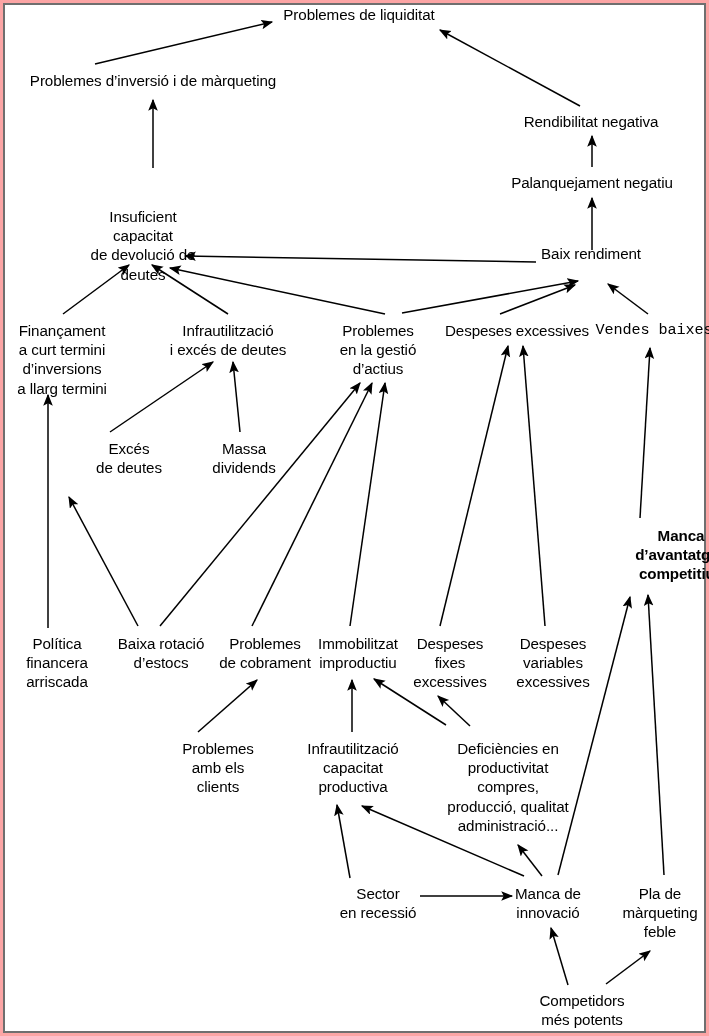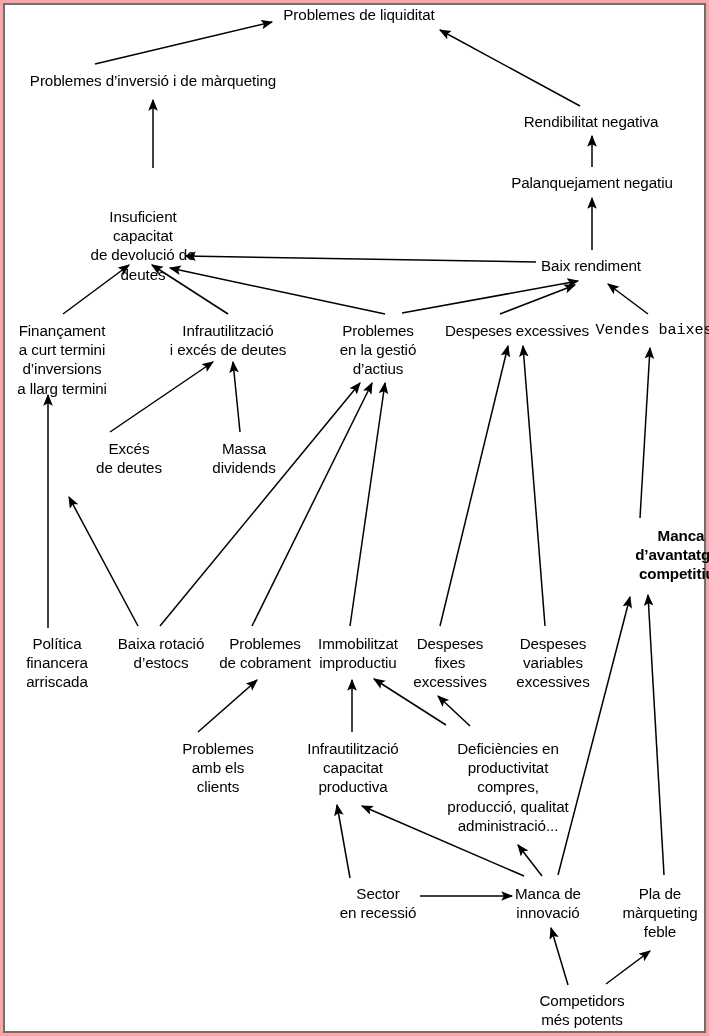--- a/index.html
+++ b/index.html
@@ -89,7 +89,7 @@
 capacitat
 de devolució de
 deutes</div>
-      <div class="node" style="left: 591px; top: 256px;">Baix rendiment</div>
+      <div class="node" style="left: 591px; top: 244px;">Baix rendiment</div>
       <div class="node" style="left: 62px; top: 321px; text-align: center;">Finançament
 a curt termini
 d’inversions

